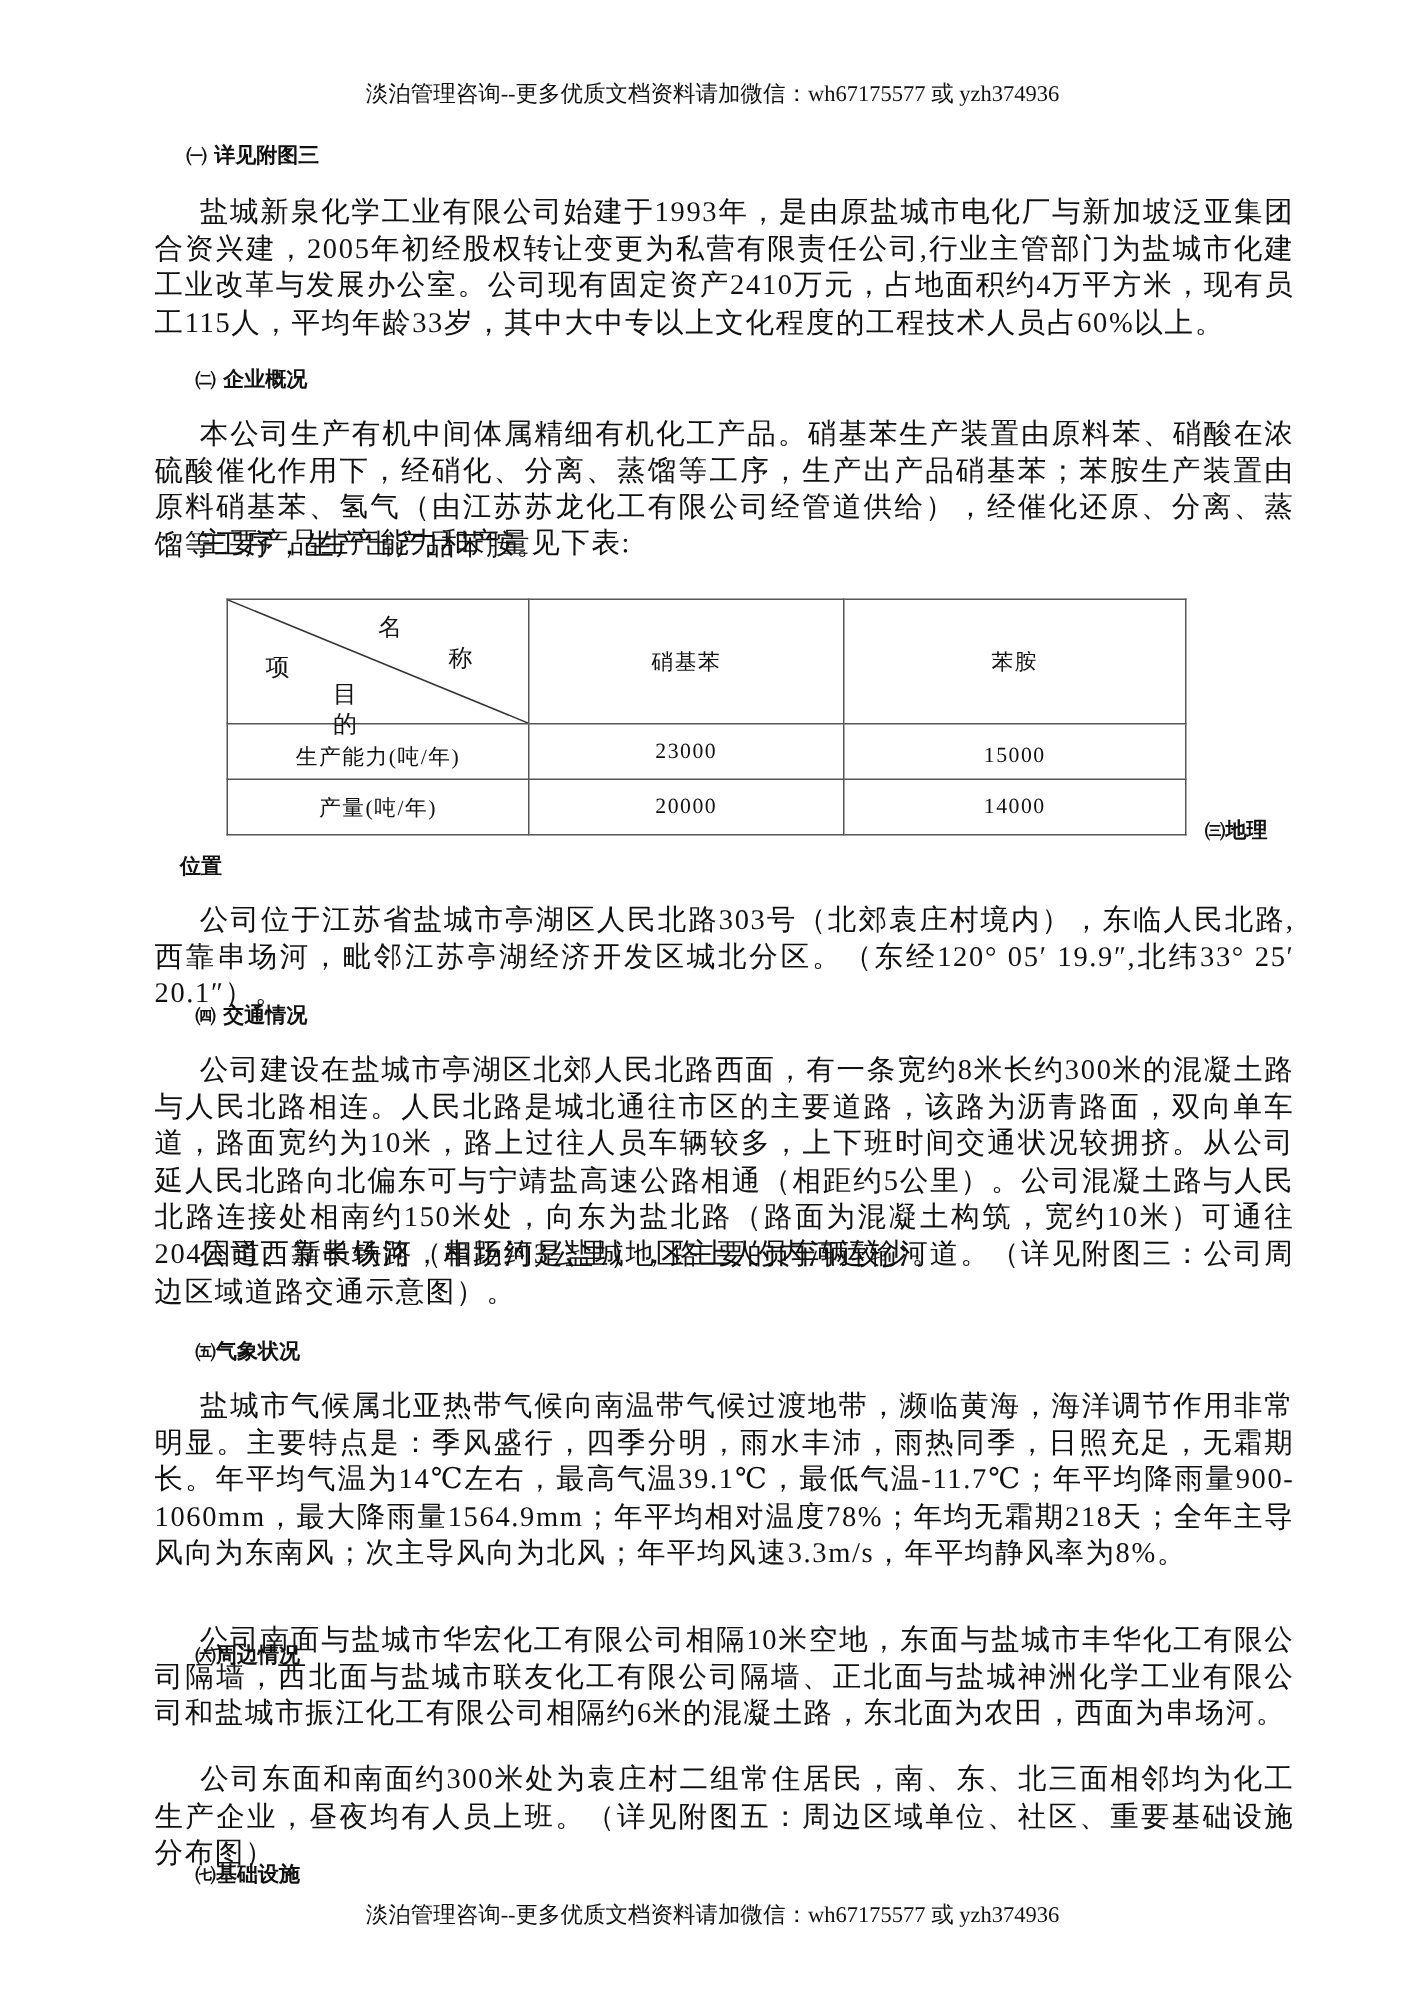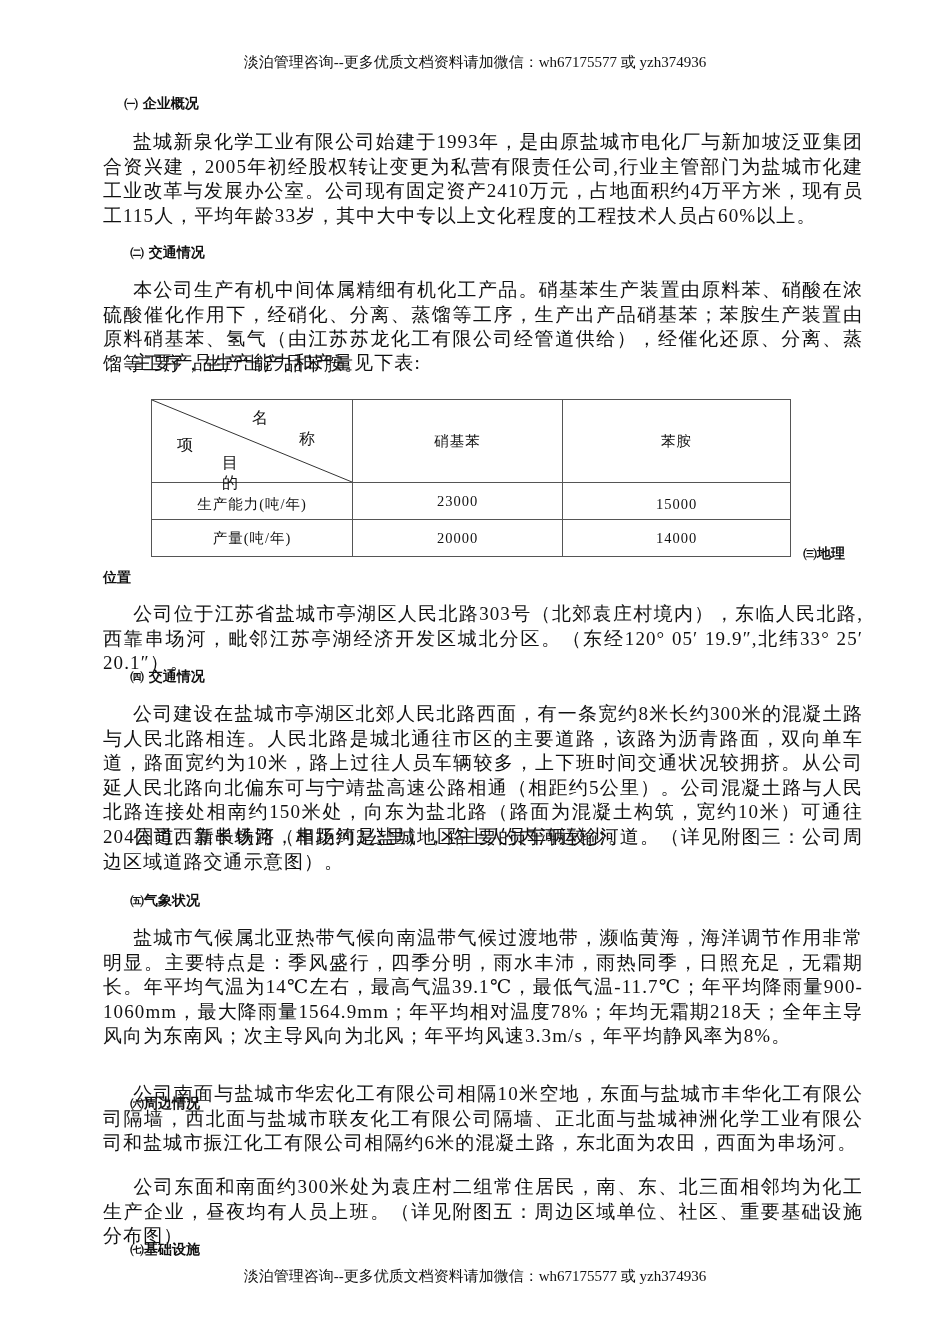--- a/index.html
+++ b/index.html
@@ -21,7 +21,7 @@
 
 <div class="abs hdr" style="top:53px;">淡泊管理咨询--更多优质文档资料请加微信：wh67175577 或 yzh374936</div>
 
-<div class="abs h" style="left:124px; top:95px;">㈠ 企业概况</div>
+<div class="abs h" style="left:124px; top:95px;">㈠ 详见附图三</div>
 <div class="abs p" style="top:130px;"><span class="ind"></span><span>盐城新泉化学工业有限公司始建于1993年，是由原盐城市电化厂与新加坡泛亚集团合资兴建，2005年初经股权转让变更为私营有限责任公司,行业主管部门为盐城市化建工业改革与发展办公室。公司现有固定资产2410万元，占地面积约4万平方米，现有员工115人，平均年龄33岁，其中大中专以上文化程度的工程技术人员占60%以上。</span></div>
 
 <div class="abs h" style="left:130px; top:244px;">㈡ 交通情况</div>

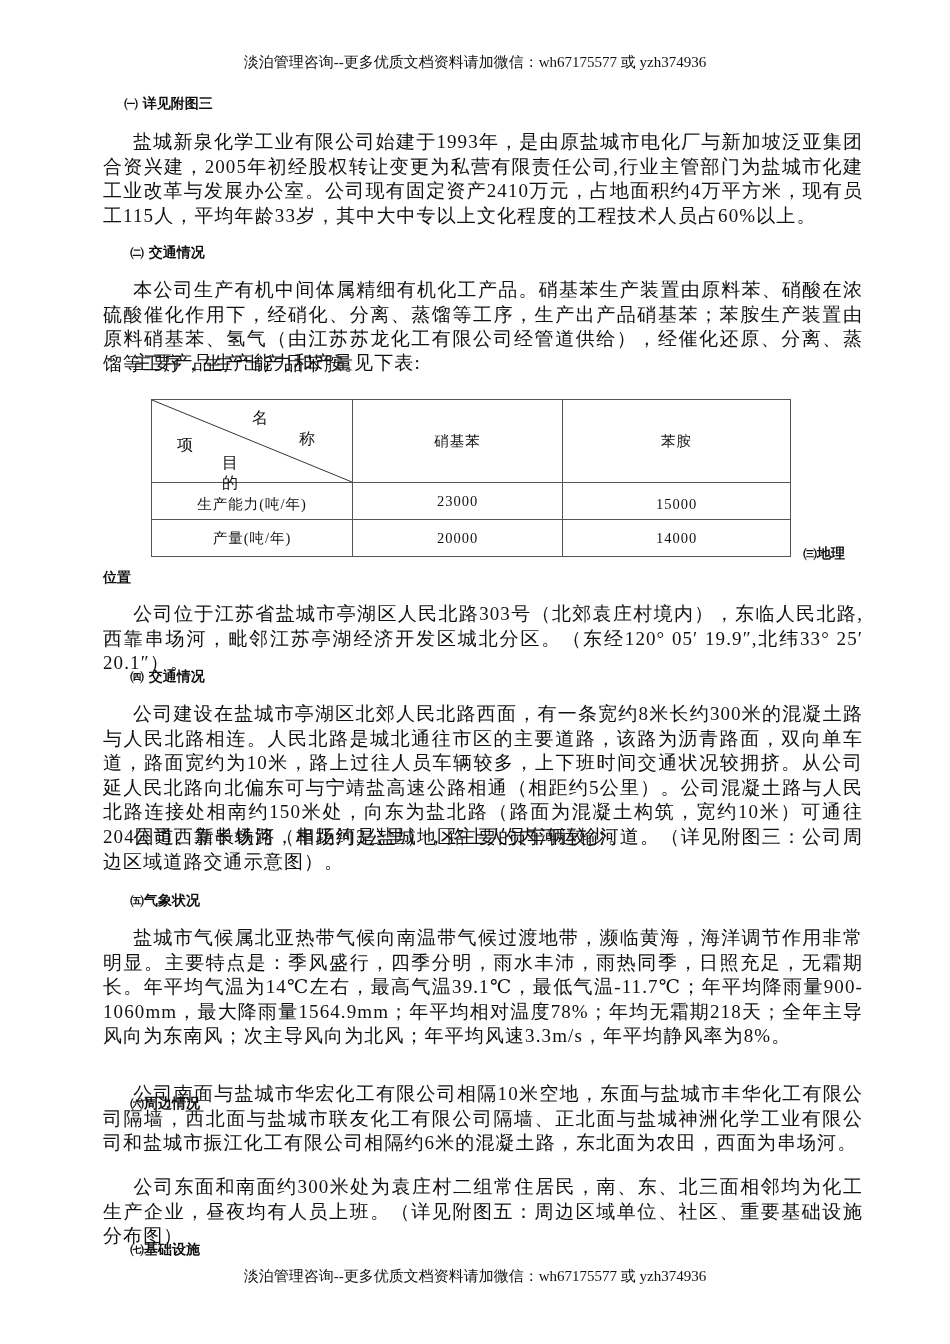--- a/index.html
+++ b/index.html
@@ -24,7 +24,7 @@
 <div class="abs h" style="left:124px; top:95px;">㈠ 详见附图三</div>
 <div class="abs p" style="top:130px;"><span class="ind"></span><span>盐城新泉化学工业有限公司始建于1993年，是由原盐城市电化厂与新加坡泛亚集团合资兴建，2005年初经股权转让变更为私营有限责任公司,行业主管部门为盐城市化建工业改革与发展办公室。公司现有固定资产2410万元，占地面积约4万平方米，现有员工115人，平均年龄33岁，其中大中专以上文化程度的工程技术人员占60%以上。</span></div>
 
-<div class="abs h" style="left:130px; top:244px;">㈡ 交通情况</div>
+<div class="abs h" style="left:130px; top:244px;">㈡ 企业概况</div>
 <div class="abs p" style="top:278px;"><span class="ind"></span><span>本公司生产有机中间体属精细有机化工产品。硝基苯生产装置由原料苯、硝酸在浓硫酸催化作用下，经硝化、分离、蒸馏等工序，生产出产品硝基苯；苯胺生产装置由原料硝基苯、氢气（由江苏苏龙化工有限公司经管道供给），经催化还原、分离、蒸馏等工序，生产出产品苯胺。</span></div>
 <div class="abs p" style="top:351px;"><span class="ind"></span><span>主要产品生产能力和产量见下表:</span></div>
 

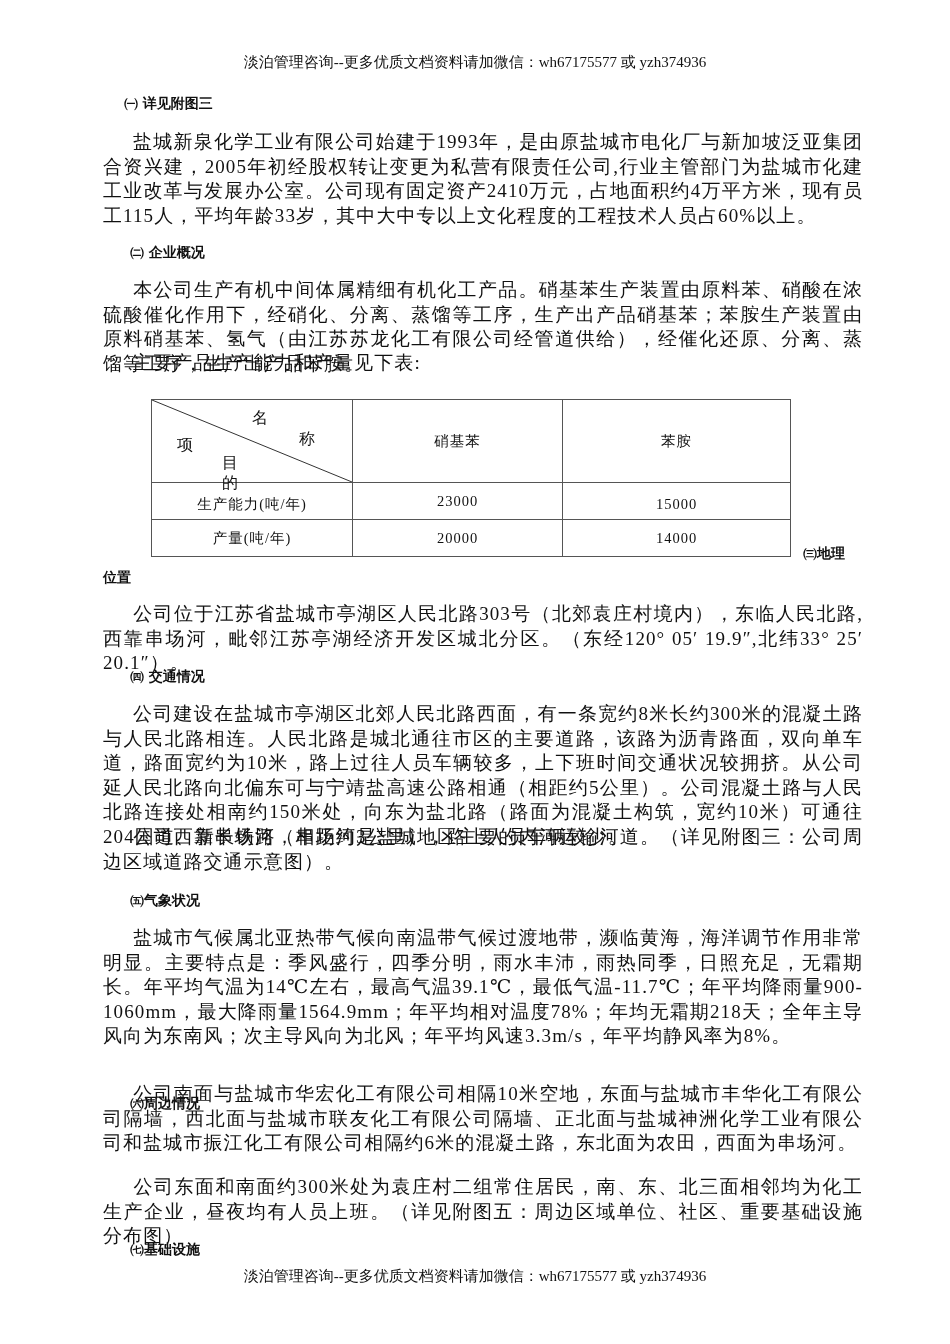--- a/index.html
+++ b/index.html
@@ -60,7 +60,7 @@
   </table>
 
 <div class="abs h" style="left:803px; top:545px;">㈢地理</div>
-<div class="abs h" style="left:103px; top:569px;">位置</div>
+<div class="abs h" style="left:120px; top:569px;">位置</div>
 <div class="abs p" style="top:602px;"><span class="ind"></span><span>公司位于江苏省盐城市亭湖区人民北路303号（北郊袁庄村境内），东临人民北路,西靠串场河，毗邻江苏亭湖经济开发区城北分区。（东经120° 05′ 19.9″,北纬33° 25′ 20.1″）。</span></div>
 
 <div class="abs h" style="left:130px; top:668px;">㈣ 交通情况</div>

